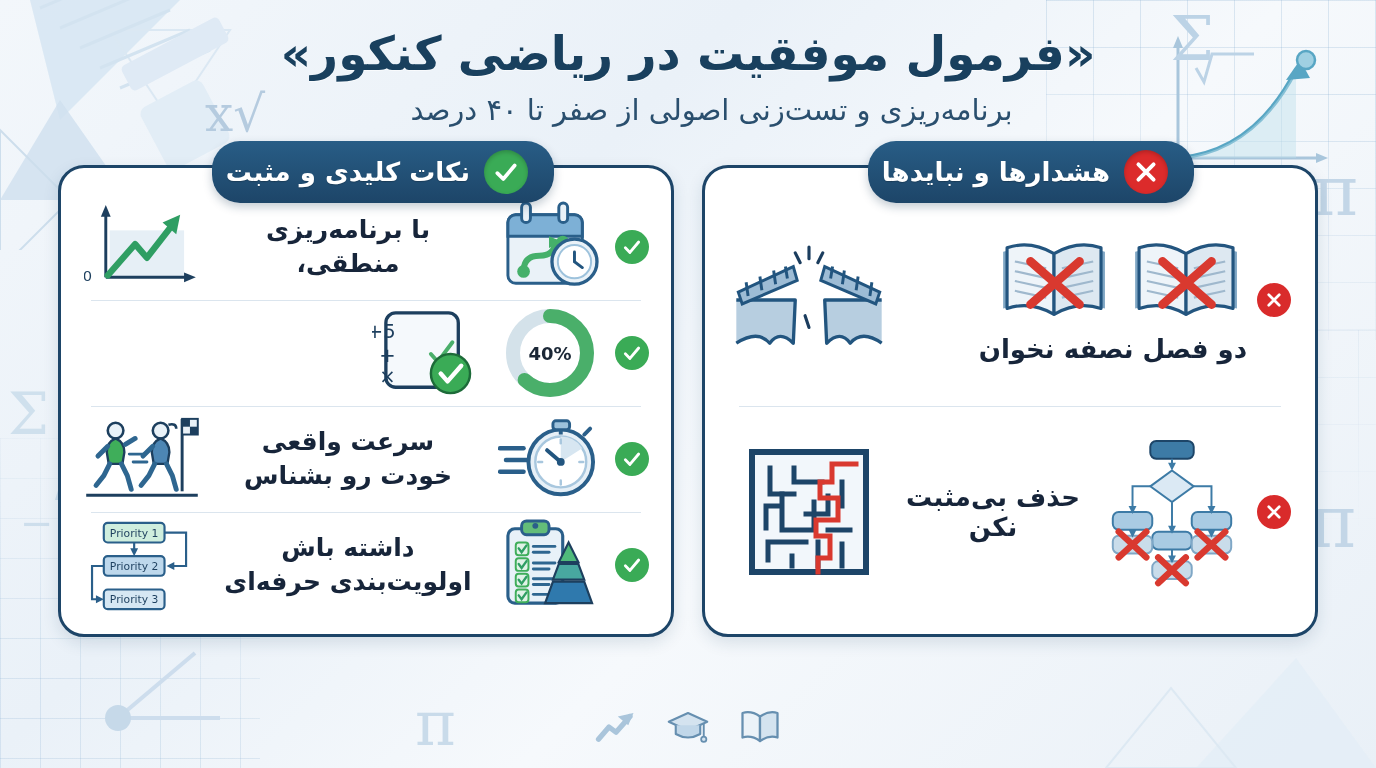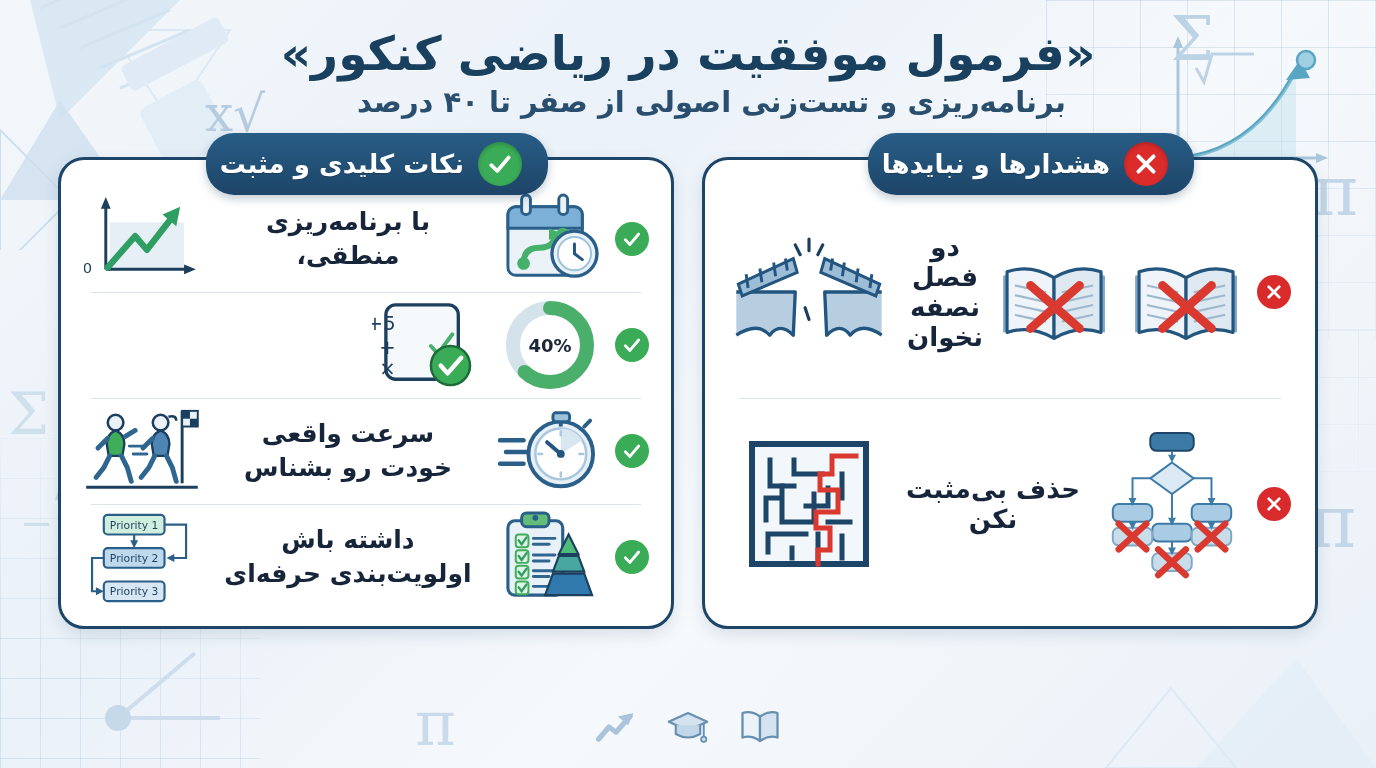--- a/index.html
+++ b/index.html
@@ -69,8 +69,8 @@
     text-shadow:0 1px 0 rgba(255,255,255,.6);
   }
   #page-subtitle{
-    font-size:29px; font-weight:bold; color:#2a4f6e;
-    line-height:1.3;padding-left:47px;
+    font-size:29px; font-weight:normal; color:#2a4f6e;
+    margin-top:8px; line-height:1.3;padding-left:47px;
   }
 
   

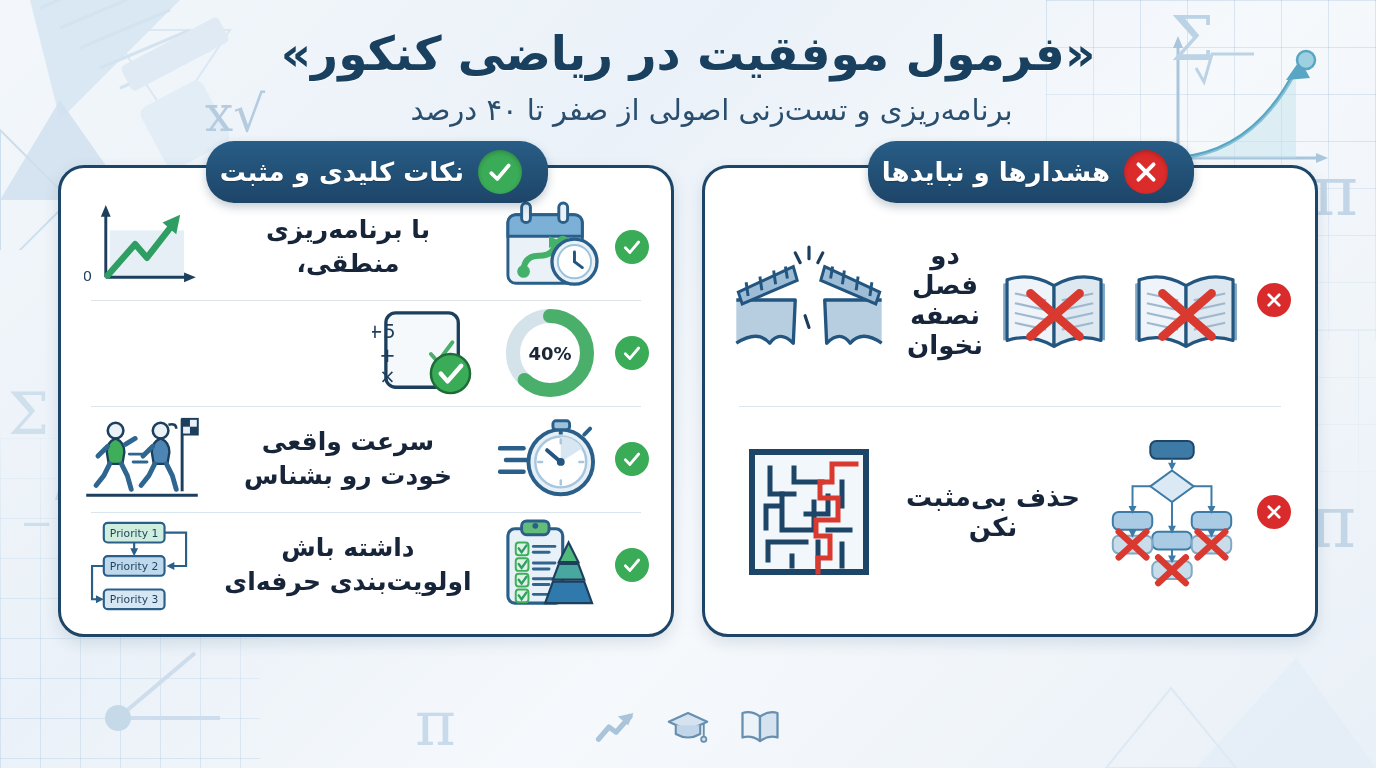--- a/index.html
+++ b/index.html
@@ -92,7 +92,7 @@
     padding:9px 26px 9px 14px;
     box-shadow:0 4px 10px rgba(20,50,80,.25);
   }
-  .col-left  .pill { right:126px; }
+  .col-left  .pill { right:120px; }
   .col-right .pill { right:124px; }
   .pill-text{
     color:#fff; font-size:26px; font-weight:bold; white-space:nowrap;

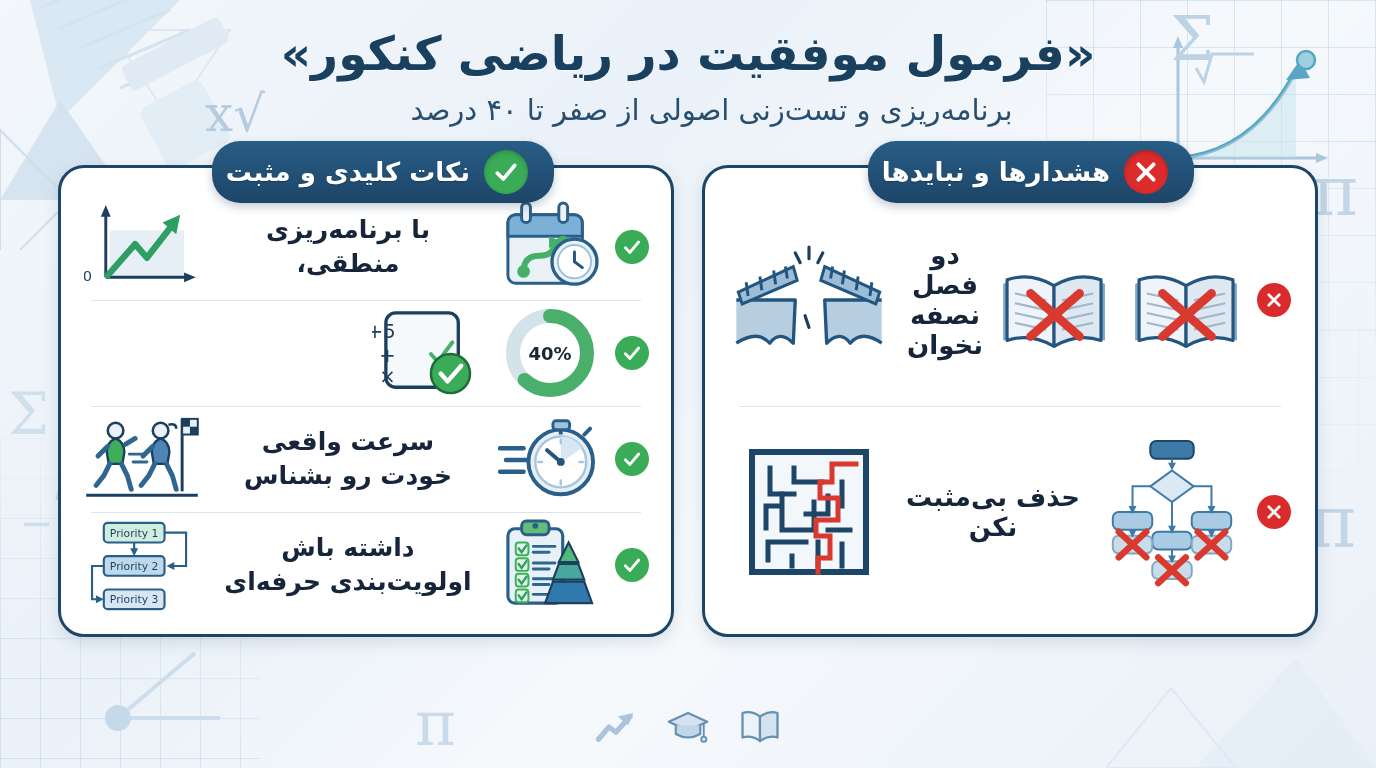--- a/index.html
+++ b/index.html
@@ -157,8 +157,8 @@
     height:1px; background:#dbe5ee;
   }
   .rrow-center{
-    flex:1 1 auto; display:flex; flex-direction:row;
-    align-items:flex-end; justify-content:center; gap:6px;
+    flex:1 1 auto; display:flex; flex-direction:column;
+    align-items:flex-start; justify-content:center; gap:6px;
   }
   .rrow-text{
     font-size:26px; font-weight:bold; color:#17253a; text-align:center;

